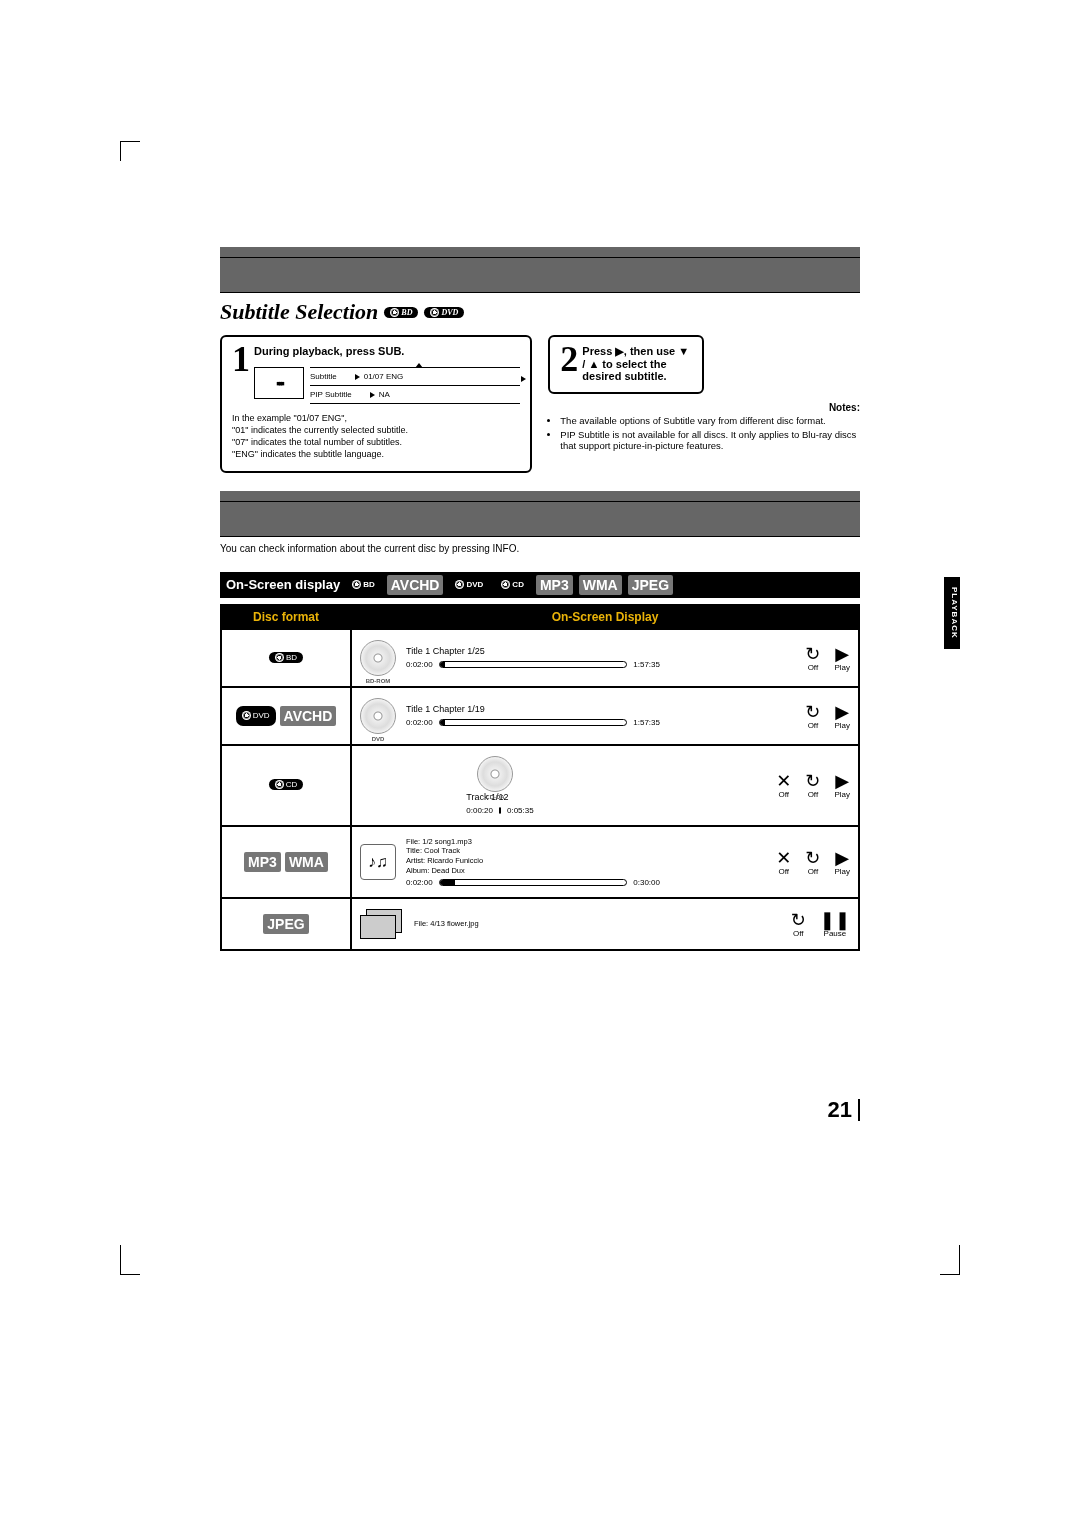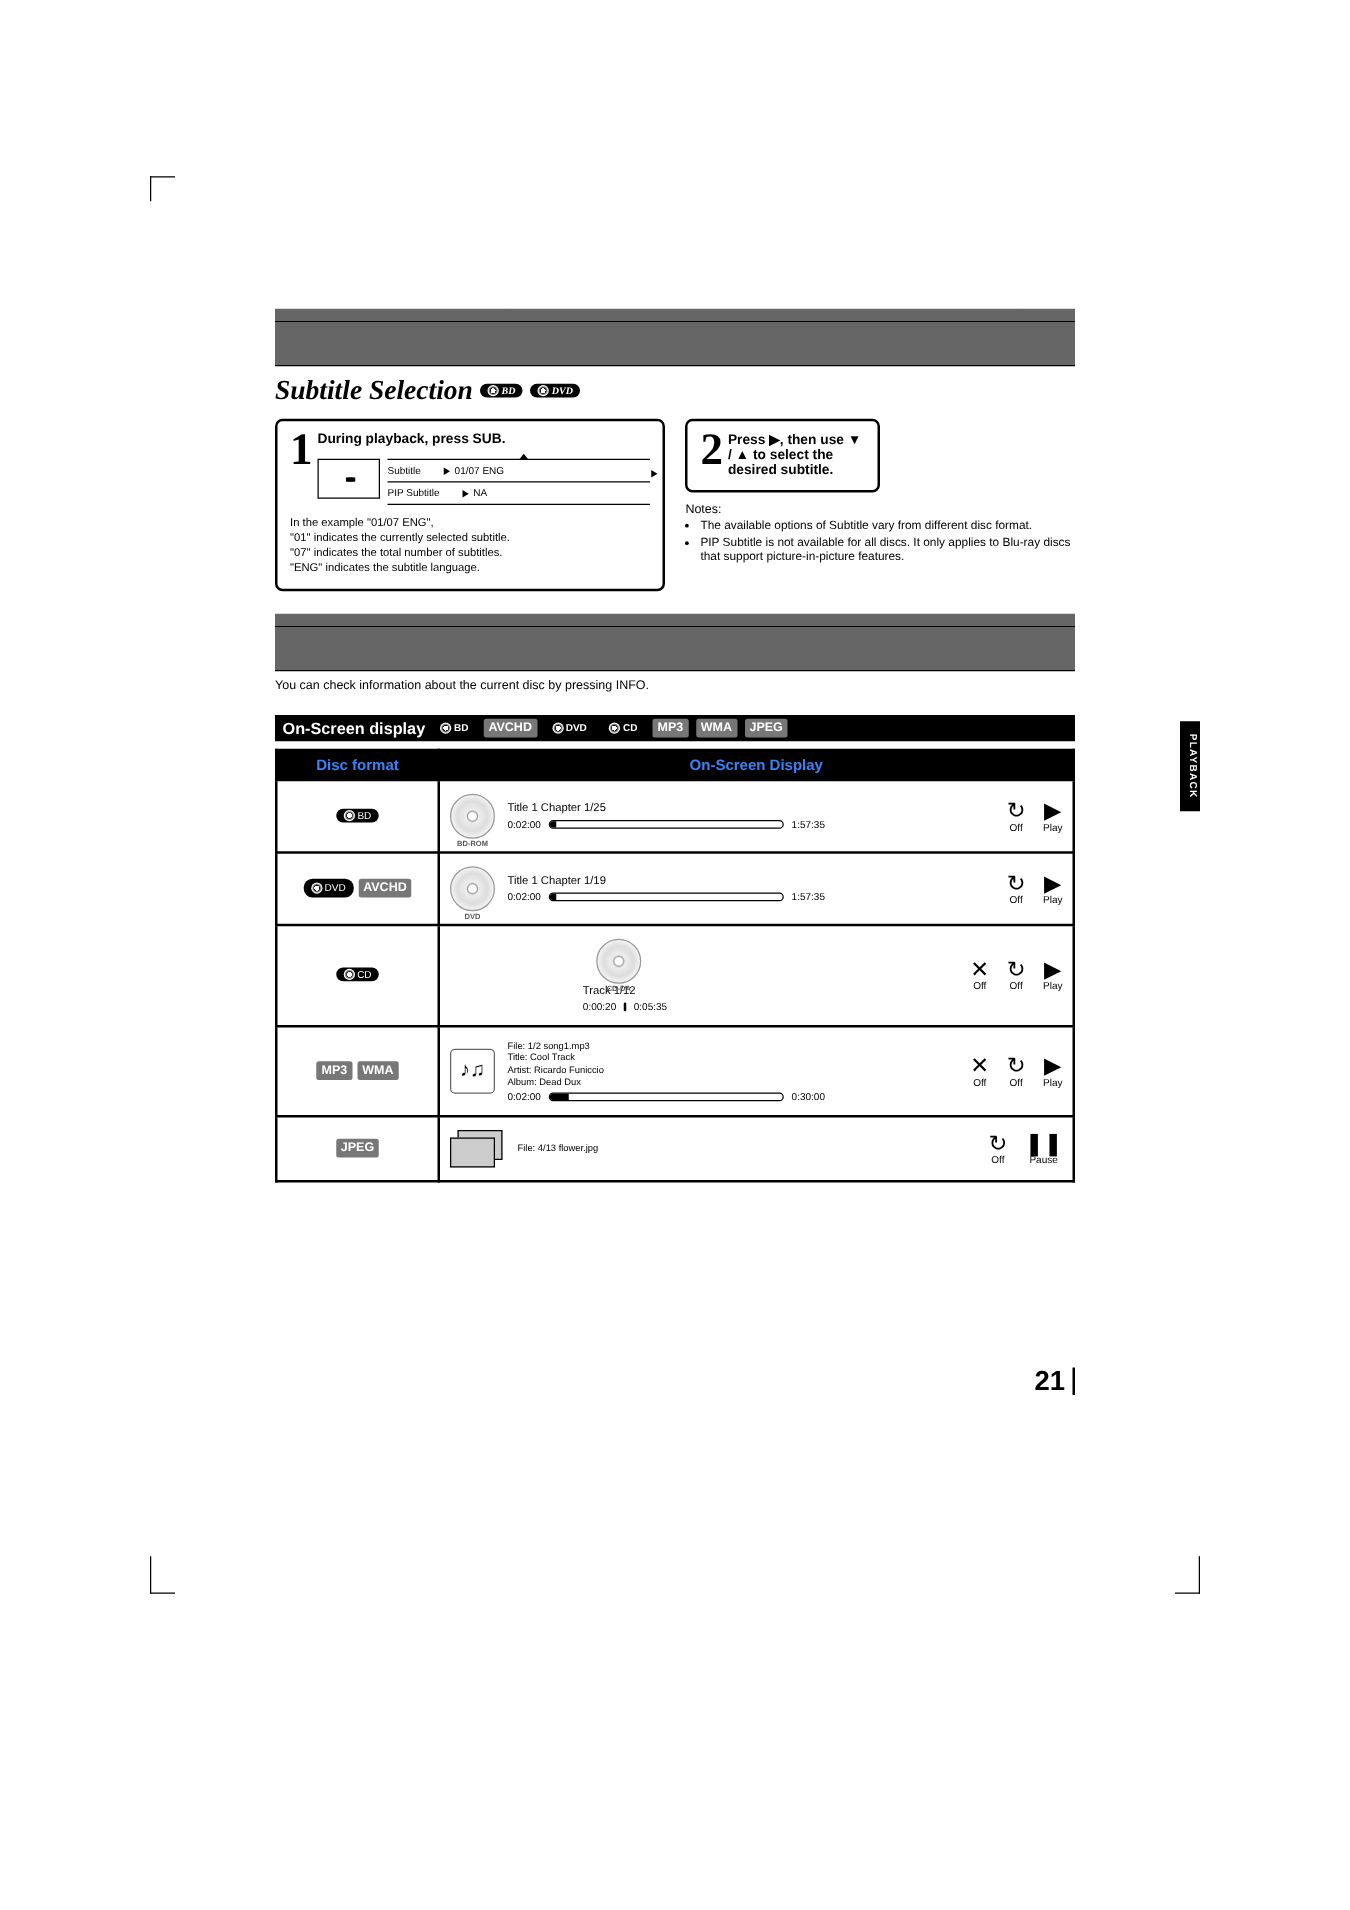--- a/index.html
+++ b/index.html
@@ -43,7 +43,7 @@
   .sub-osd-row .sidetri { position:absolute; right:-6px; top:6px; width:0;height:0;border-top:3px solid transparent;border-bottom:3px solid transparent;border-left:5px solid #000;}
   .small { font-size:9px; line-height:1.35; }
   .notes { font-size:10px; margin-top:8px; }
-  .notes-h { font-weight:normal; }
+  .notes-h { font-weight:bold;text-align:right; }
   .notes ul { margin:2px 0 0 12px; padding:0; font-size:9.5px; }
   .notes li { margin-bottom:3px; }
   .pg-num { position:absolute; right:0; bottom:-170px; font-size:22px; font-weight:bold; border-right:2px solid #000000; padding-right:6px; line-height:1; }

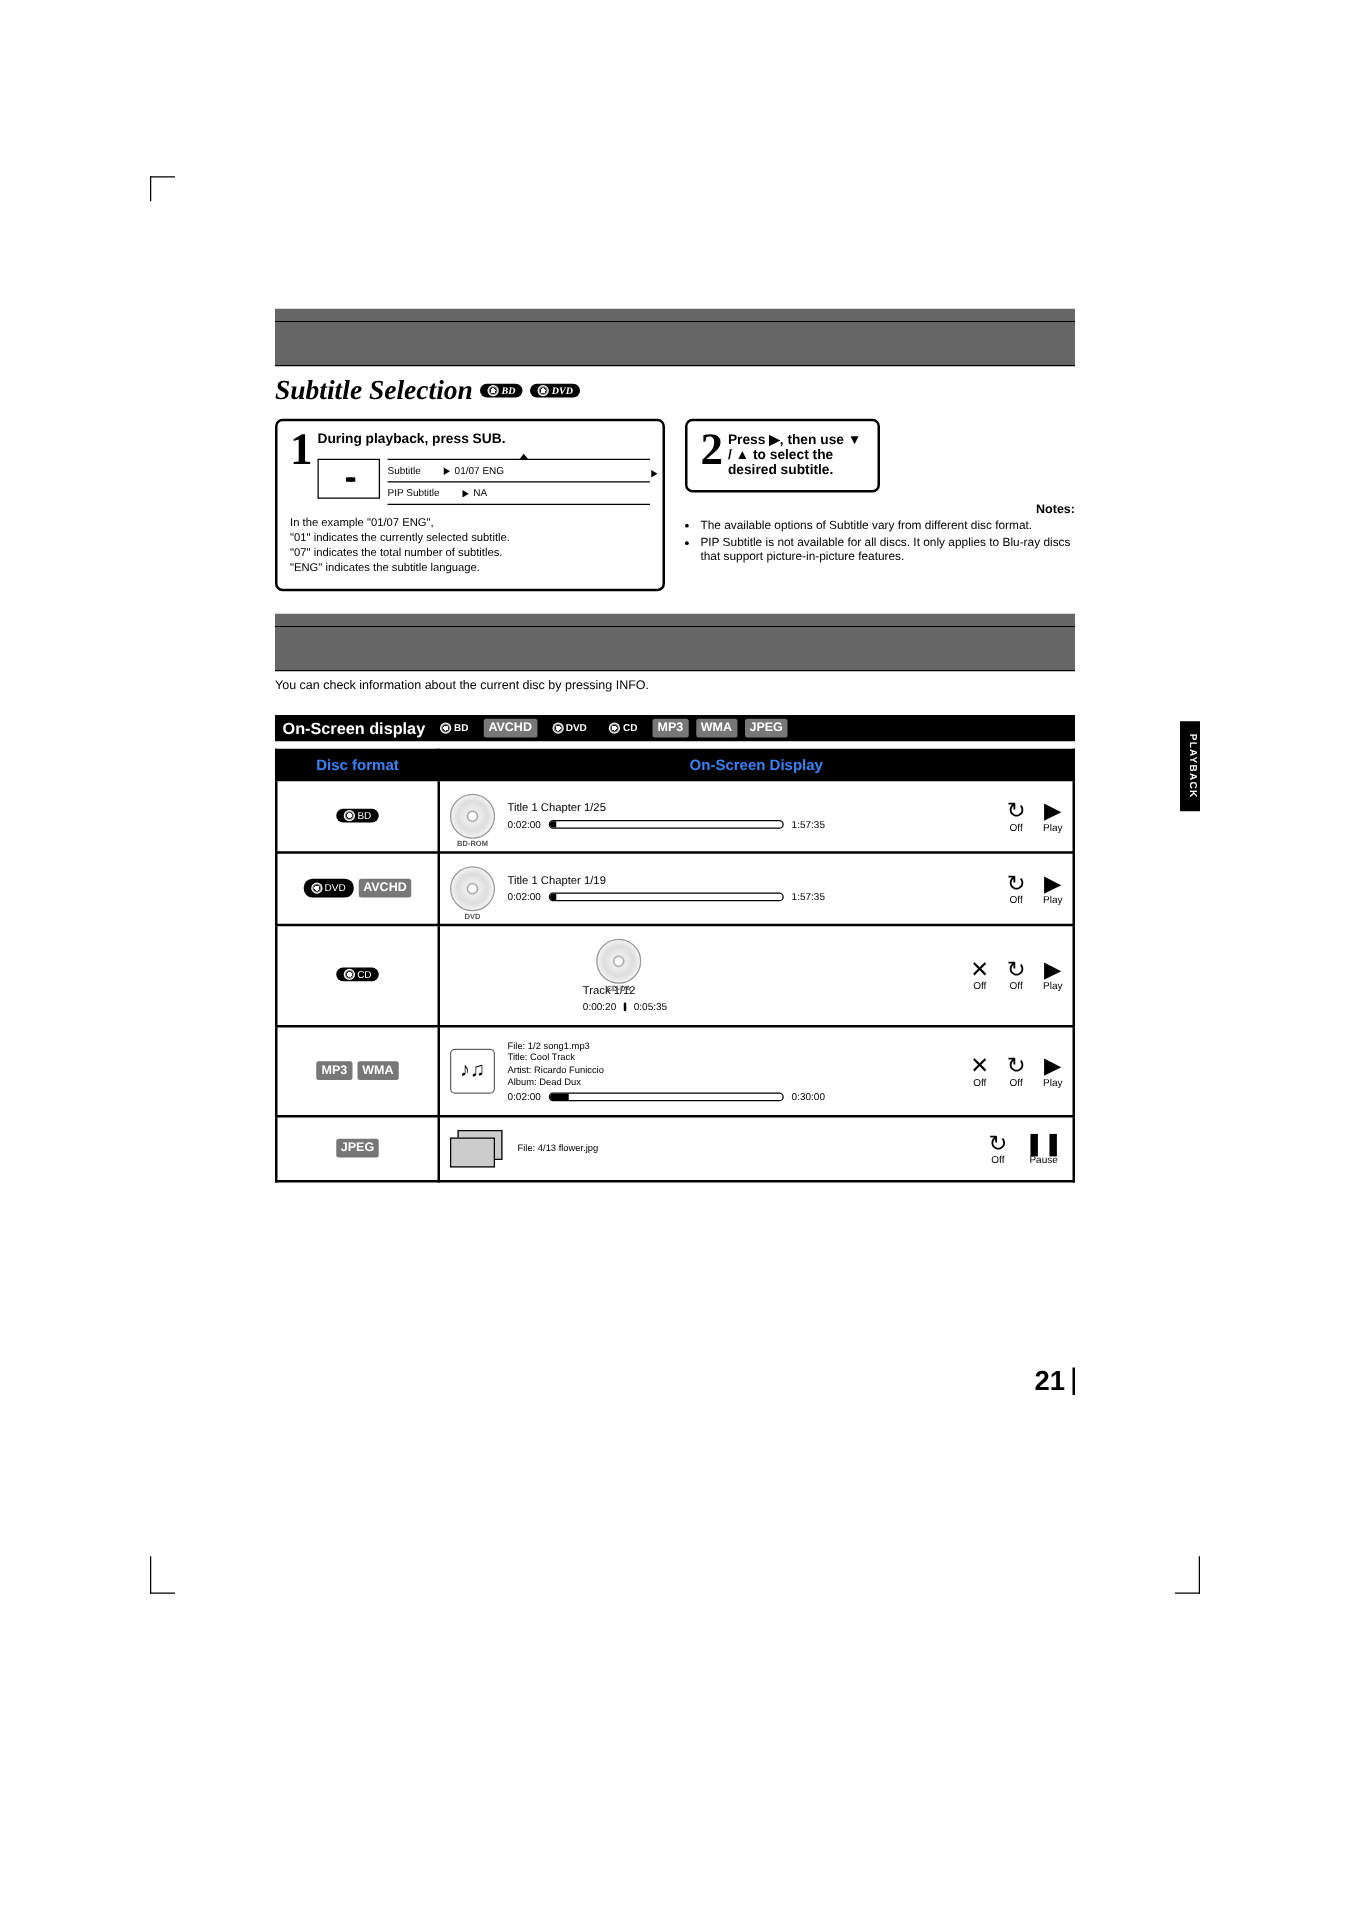--- a/index.html
+++ b/index.html
@@ -26,7 +26,7 @@
   .h1 { font-family: Georgia, 'Times New Roman', serif; font-style: italic; font-weight: bold; font-size: 22px; display:flex; align-items:center; gap:6px; margin:4px 0 10px; }
   .fmt-bd, .fmt-dvd { background:#000; color:#fff; border-radius:7px; padding:1px 6px; font-size:8px; display:inline-flex; align-items:center; gap:2px;}
   .fmt-bd::before, .fmt-dvd::before { content:""; width:9px; height:9px; border-radius:50%; background:radial-gradient(circle,#fff 2px,#000 2px,#fff 4px);}
-  .fmt-box { background:#000; color:#fff; font-size:10px; padding:2px 4px; border-radius:2px; font-weight:bold;}
+  .fmt-box { background:#000; color:#fff; font-size:14px; padding:2px 4px; border-radius:2px; font-weight:bold;}
   .fmt-box.gray { background:#777; }
   .step-grid { display:flex; gap:16px; }
   .step-box { border:2px solid #000; border-radius:6px; padding:8px 10px 10px; font-size:10px; position:relative; }

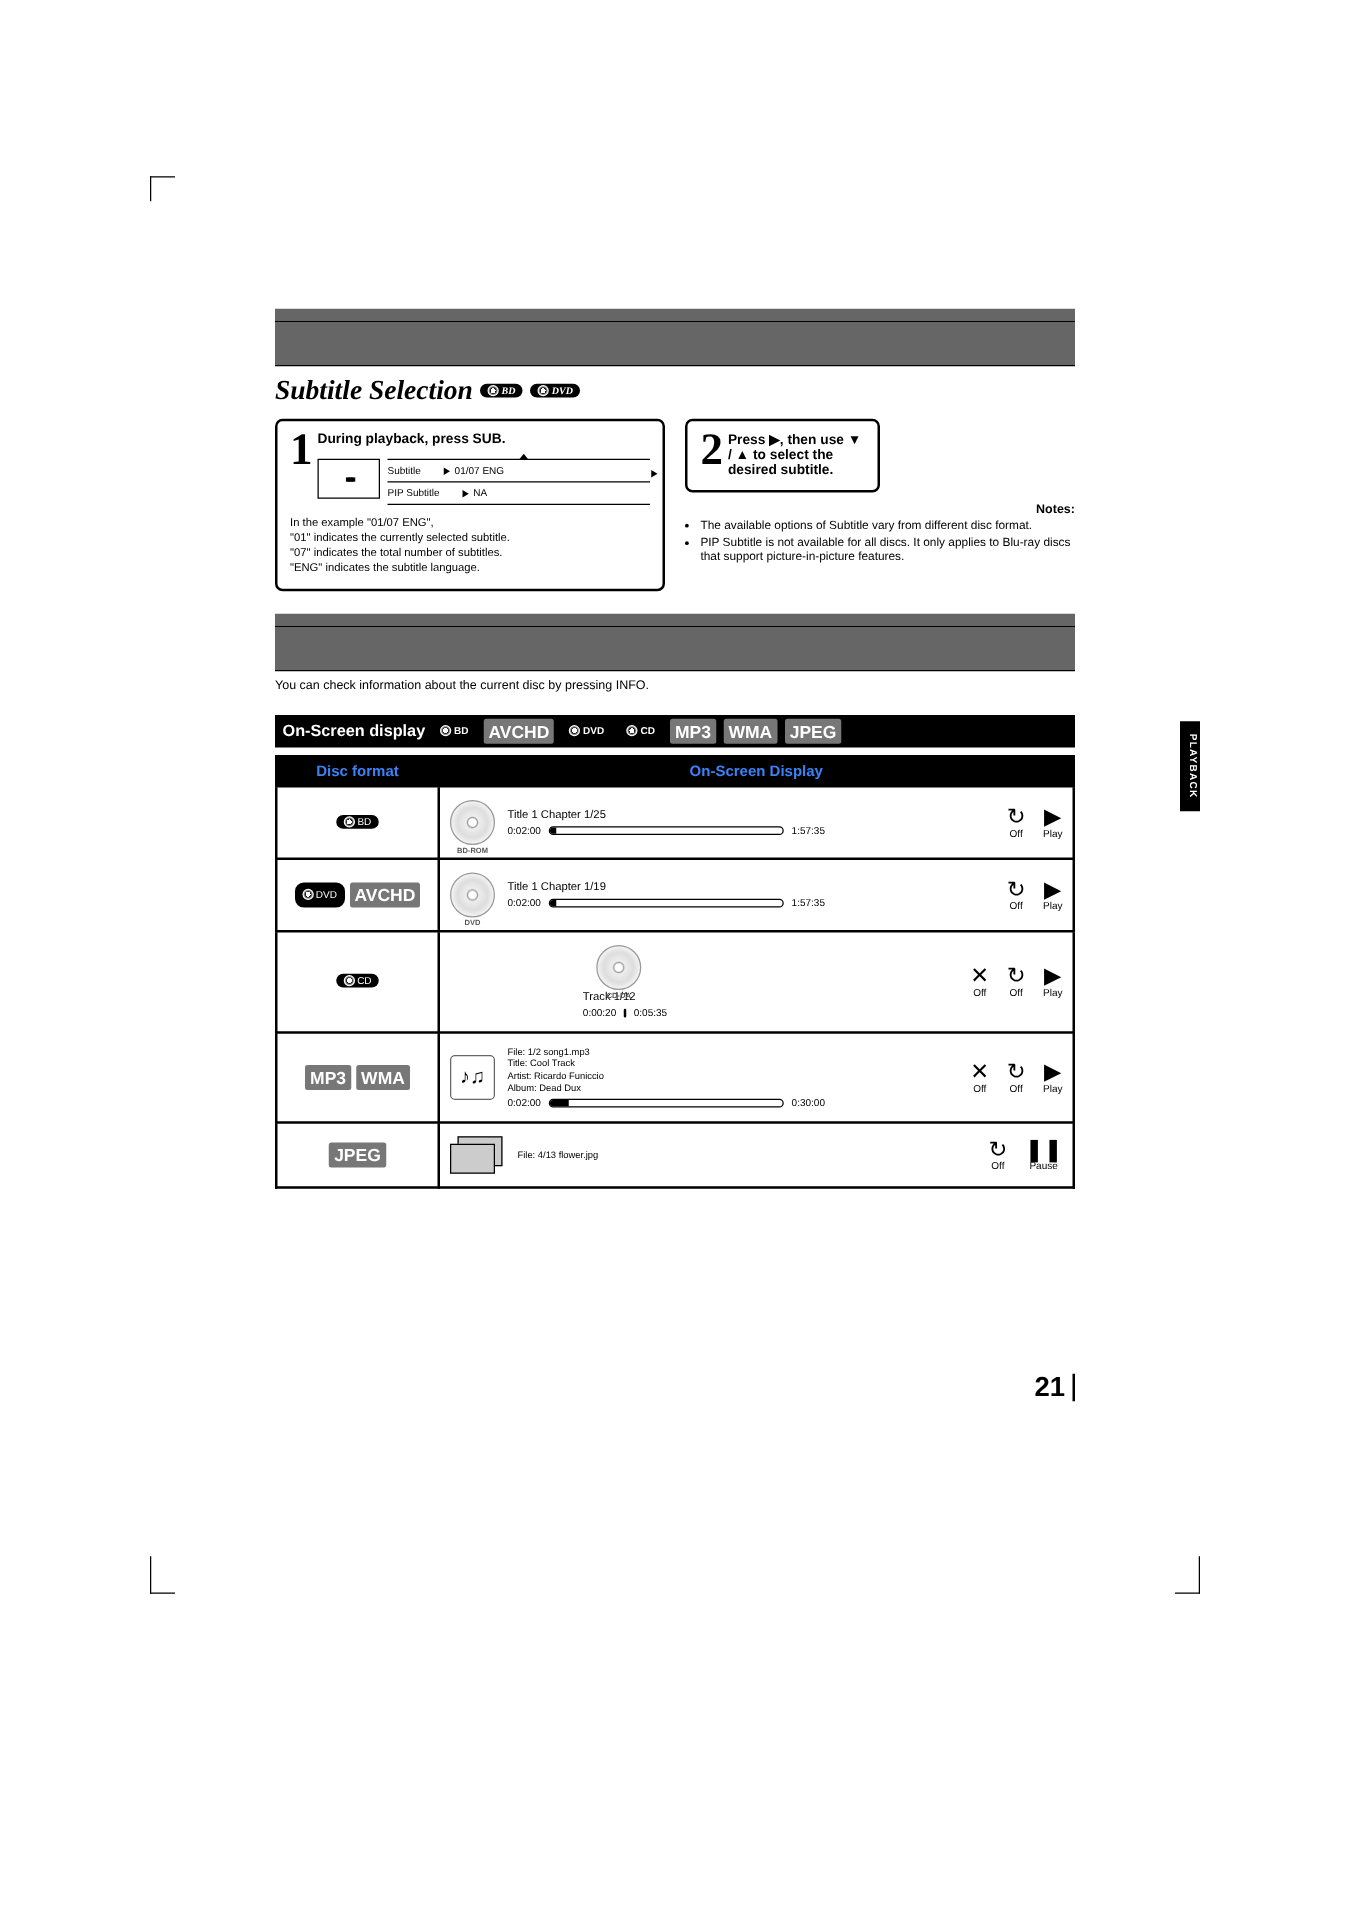--- a/index.html
+++ b/index.html
@@ -53,7 +53,7 @@
   .desc { font-size:10px; margin:4px 0 6px; }
 
   .tbl { width:100%; border:2px solid #000; border-collapse:collapse; }
-  .tbl th { background:#000; color:#3b82f6; font-size:12px; font-weight:bold; padding:4px; border:2px solid #000;}
+  .tbl th { background:#000; color:#eab308; font-size:12px; font-weight:bold; padding:4px; border:2px solid #000;}
   .tbl td { border:2px solid #000; padding:10px 8px; vertical-align:middle; font-size:9px;}
   .fmt-col { width:130px; text-align:center; }
   .fmt-col .fmt-stack { display:flex; gap:4px; justify-content:center;}

